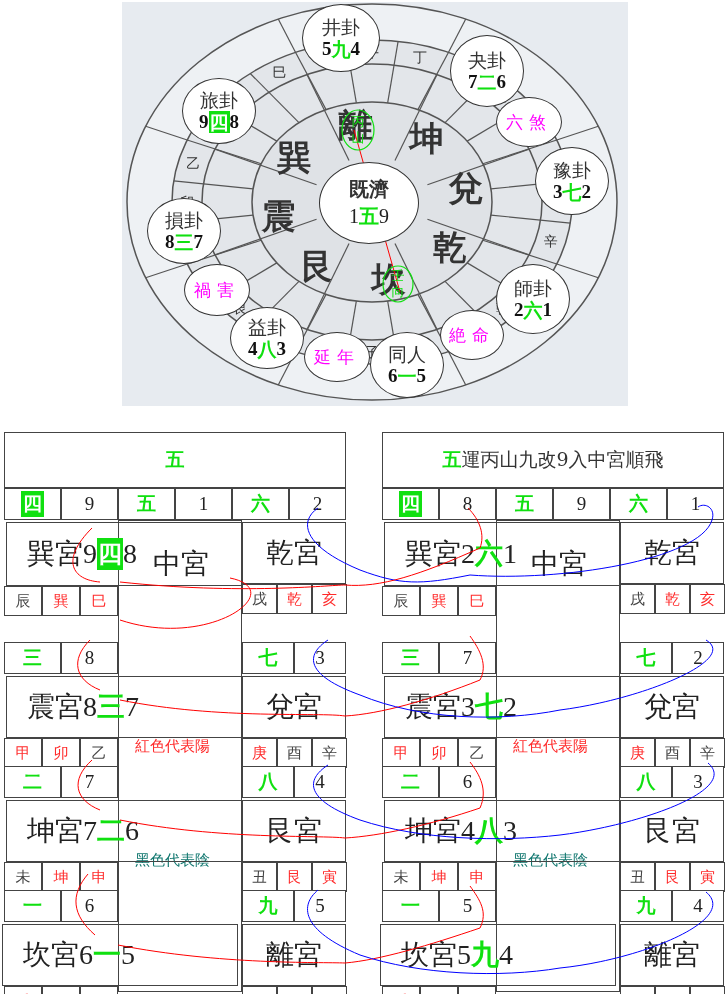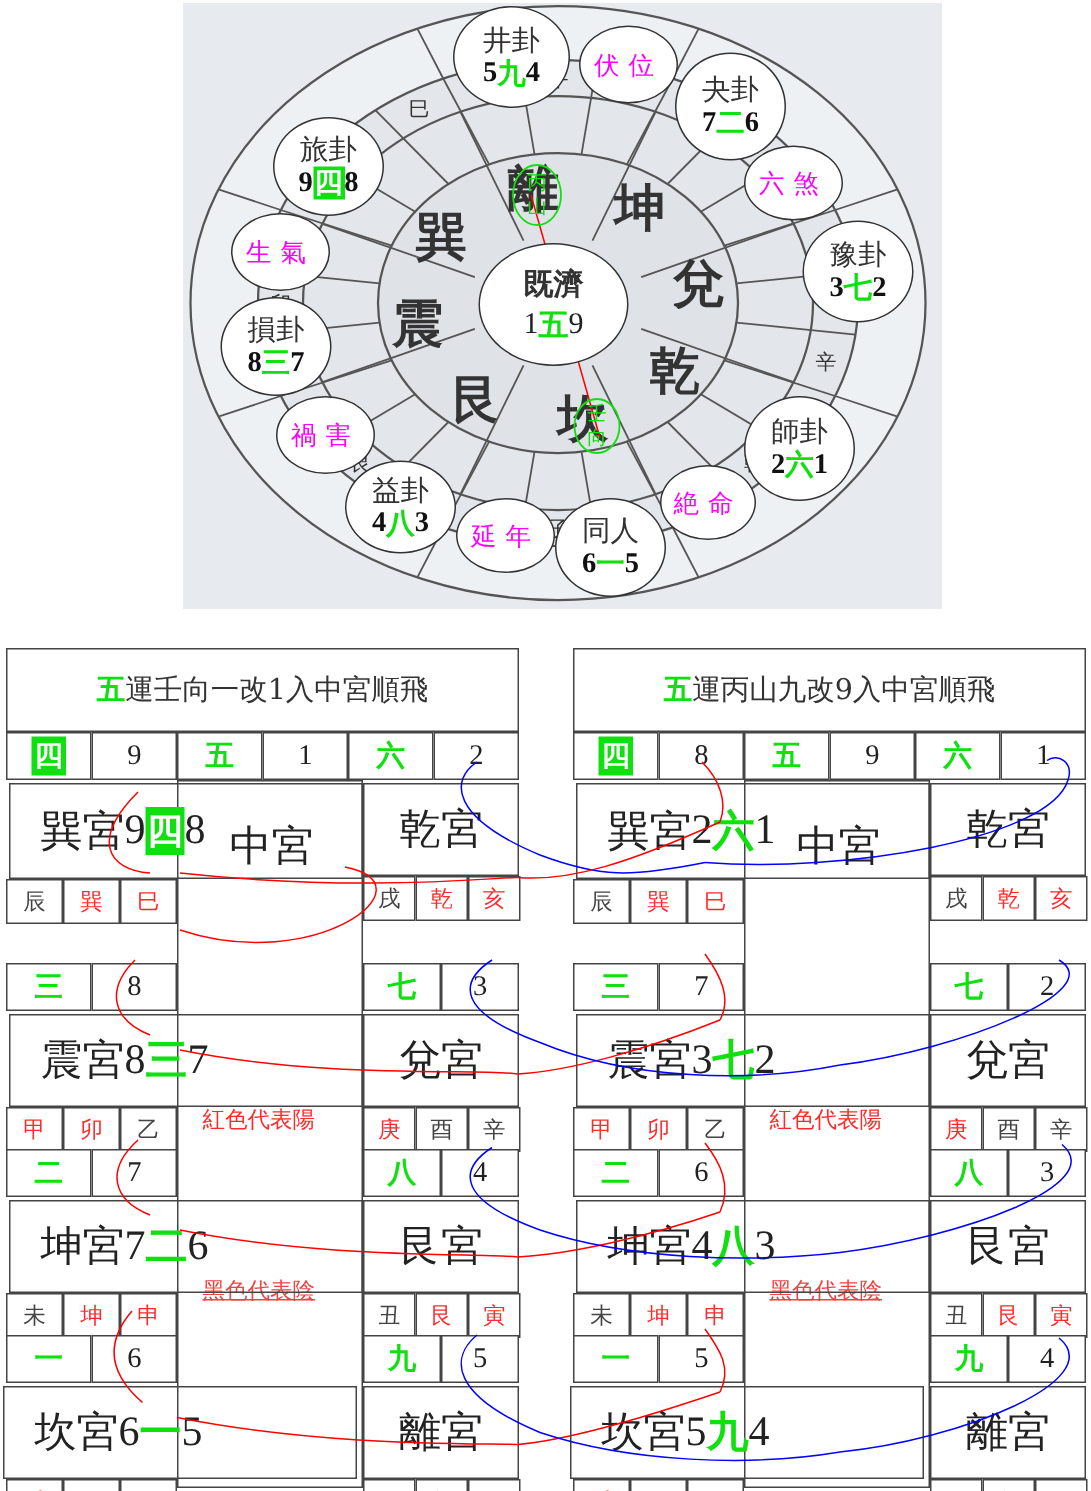--- a/index.html
+++ b/index.html
@@ -215,9 +215,6 @@
       </div>
   </div>
 
-  <div class="bubble" style="left:264px;top:15px;width:66px;height:52px;">
-      <span class="star-label">伏位</span>
-    </div>
   <div class="bubble" style="left:374px;top:95px;width:66px;height:50px;">
       <span class="star-label">六煞</span>
     </div>

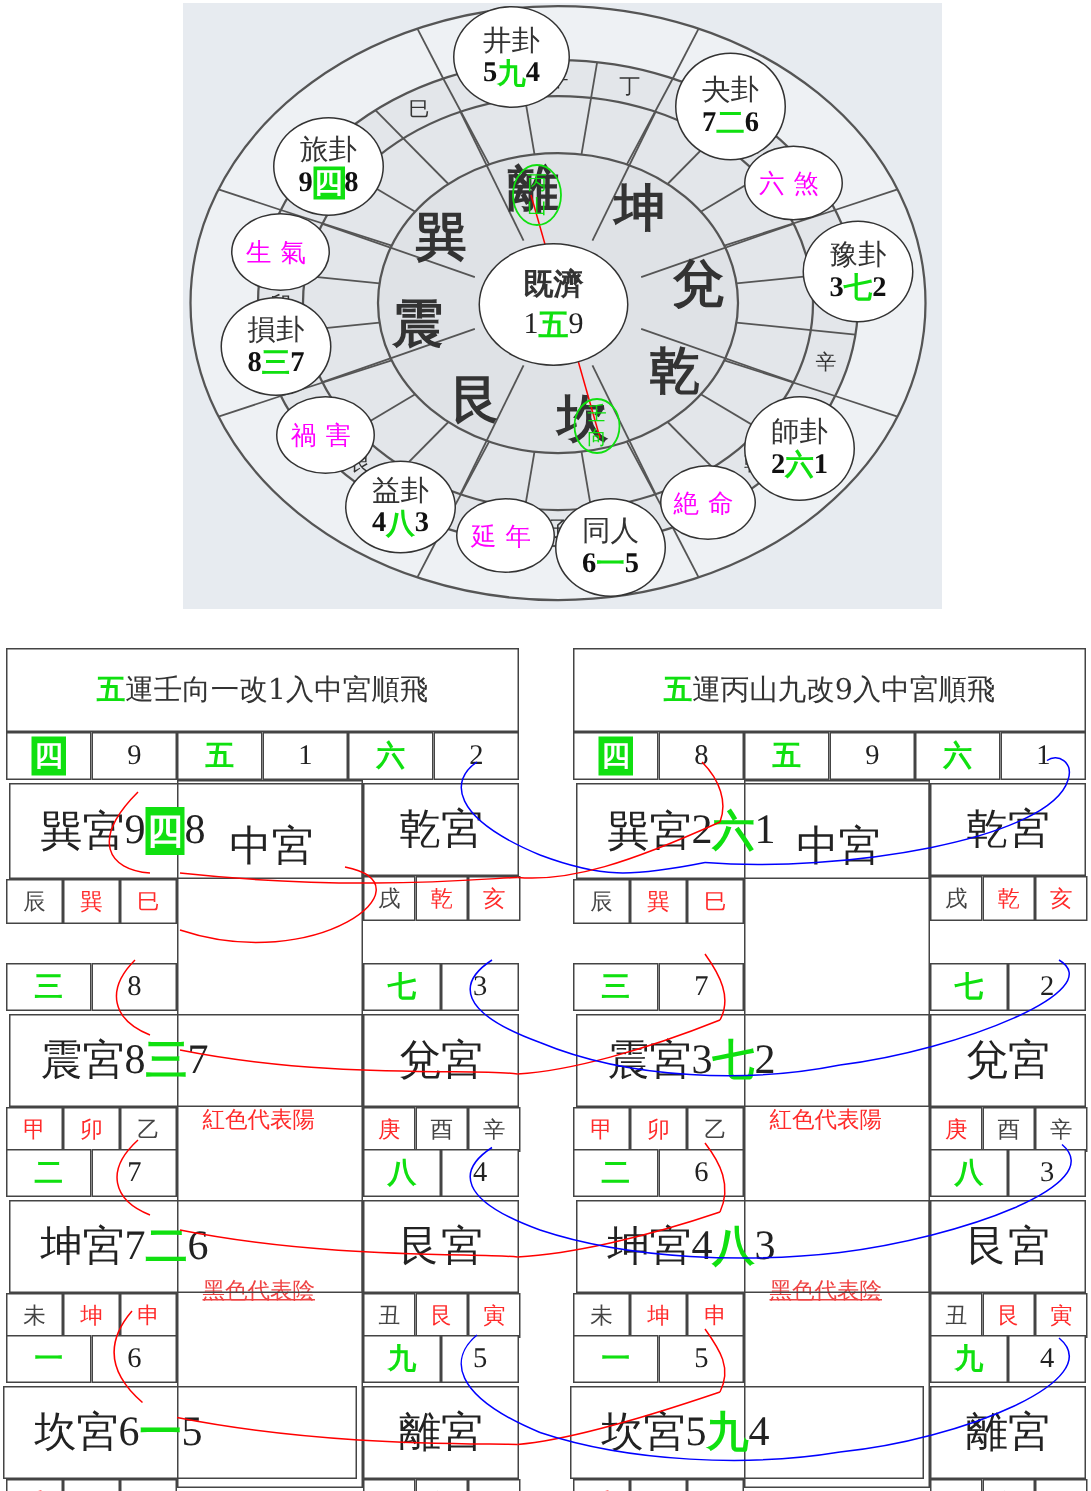--- a/index.html
+++ b/index.html
@@ -227,9 +227,6 @@
   <div class="bubble" style="left:182px;top:330px;width:66px;height:50px;">
       <span class="star-label">延年</span>
     </div>
-  <div class="bubble" style="left:32px;top:140px;width:66px;height:52px;">
-      <span class="star-label">生氣</span>
-    </div>
 </div>
 
 <div class="chart" id="chart-left" style="left:4px;">

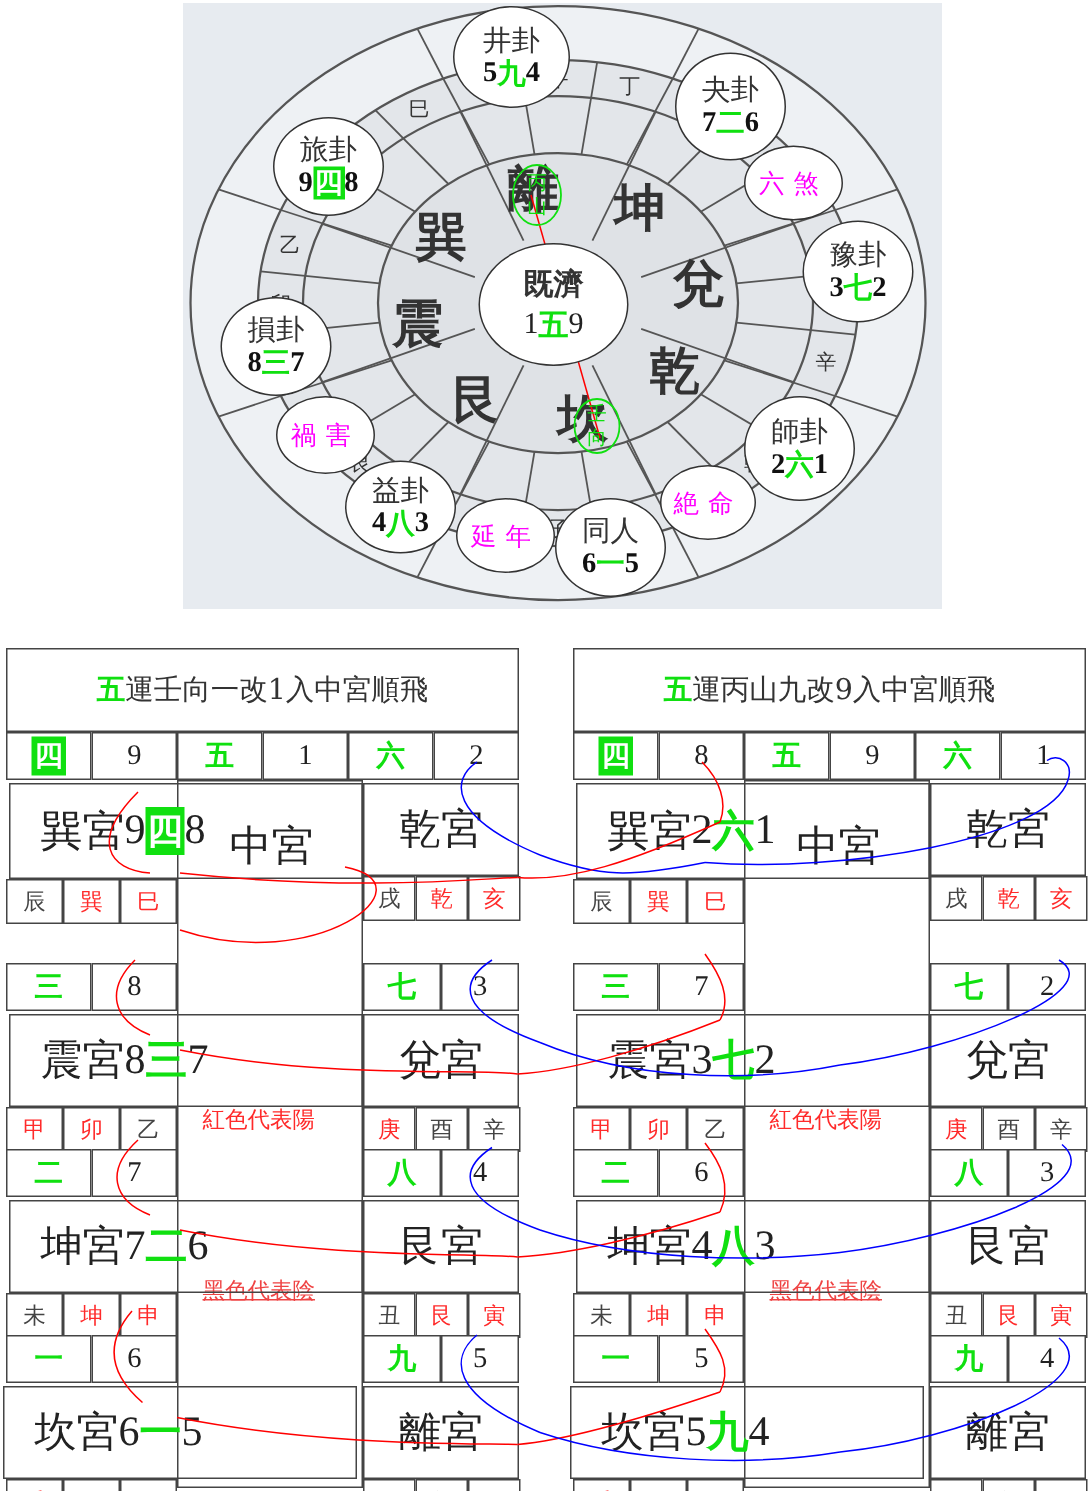--- a/index.html
+++ b/index.html
@@ -232,7 +232,6 @@
 <div class="chart" id="chart-left" style="left:4px;">
   <div class="title">
     <span class="g">五</span>
-      <span>運壬向一改1入中宮順飛</span>
   </div>
 <div class="cell star boxed" style="left:0px;top:56px;width:57px;height:32px;">
       <span>四</span>

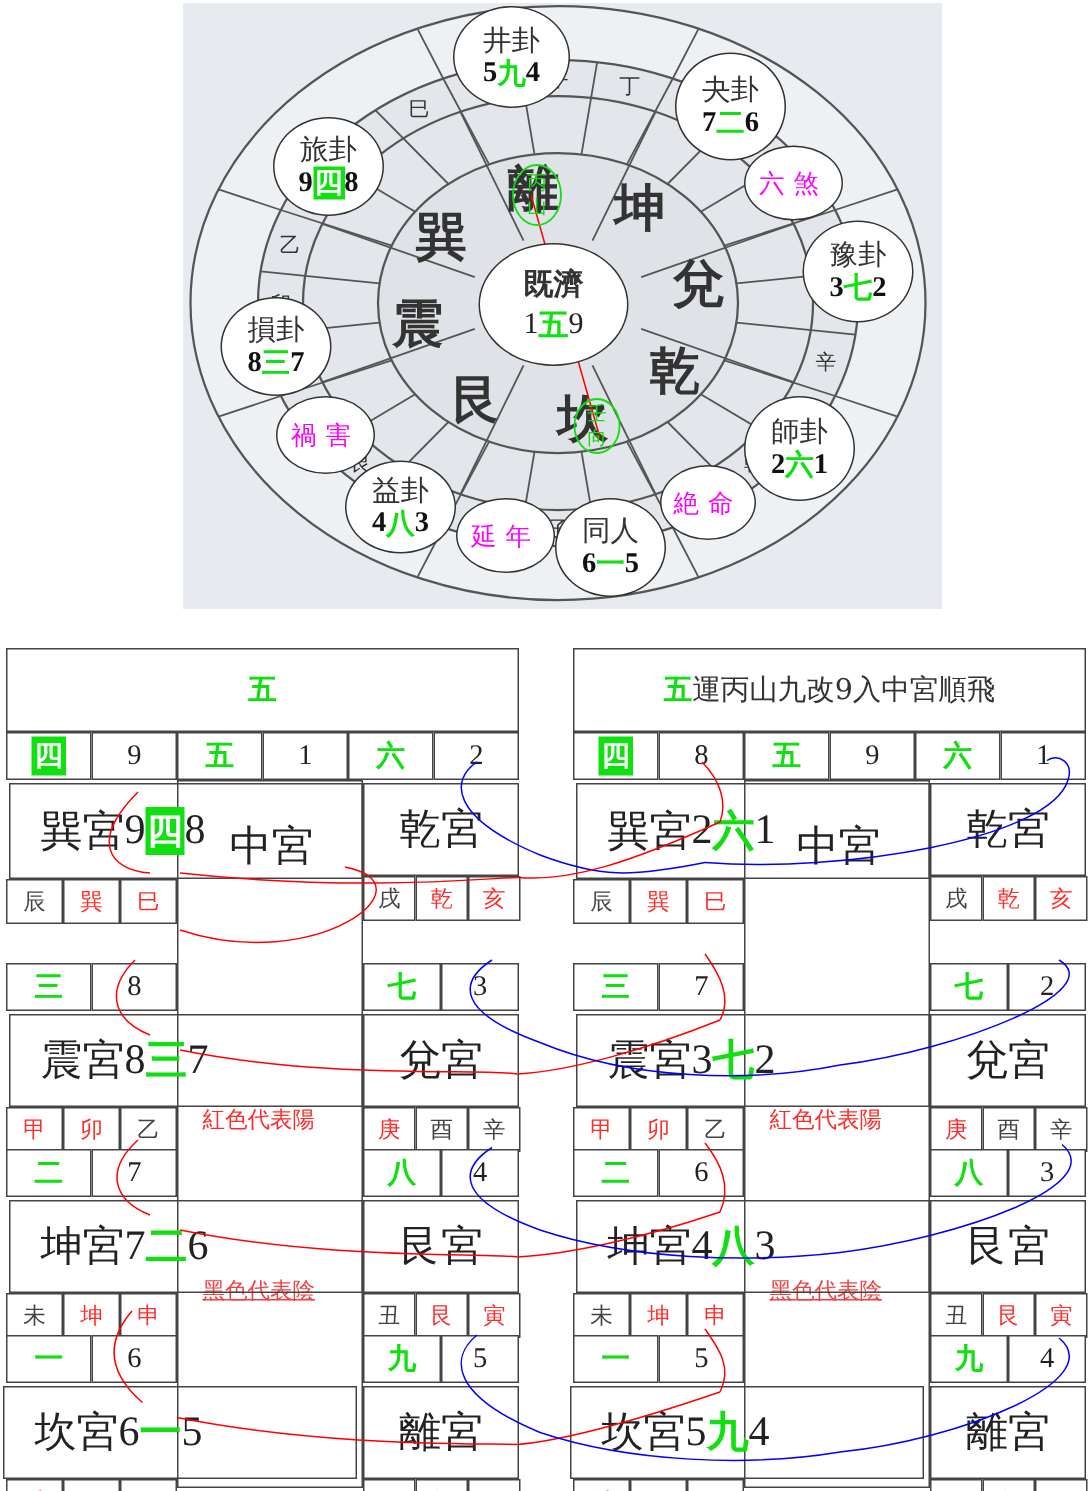--- a/index.html
+++ b/index.html
@@ -42,7 +42,7 @@
   .center-palace .cp-label { position:absolute; font-size:28px; color:#222; }
   .legend-text { position:absolute; font-size:15px; }
   .legend-text.red { color:#ff2a2a; }
-  .legend-text.black { color:#ef4444;text-decoration:underline; }
+  .legend-text.black { color:#0f766e; }
   .overlay { position:absolute; left:0; top:0; pointer-events:none; }
 </style>
 </head>

